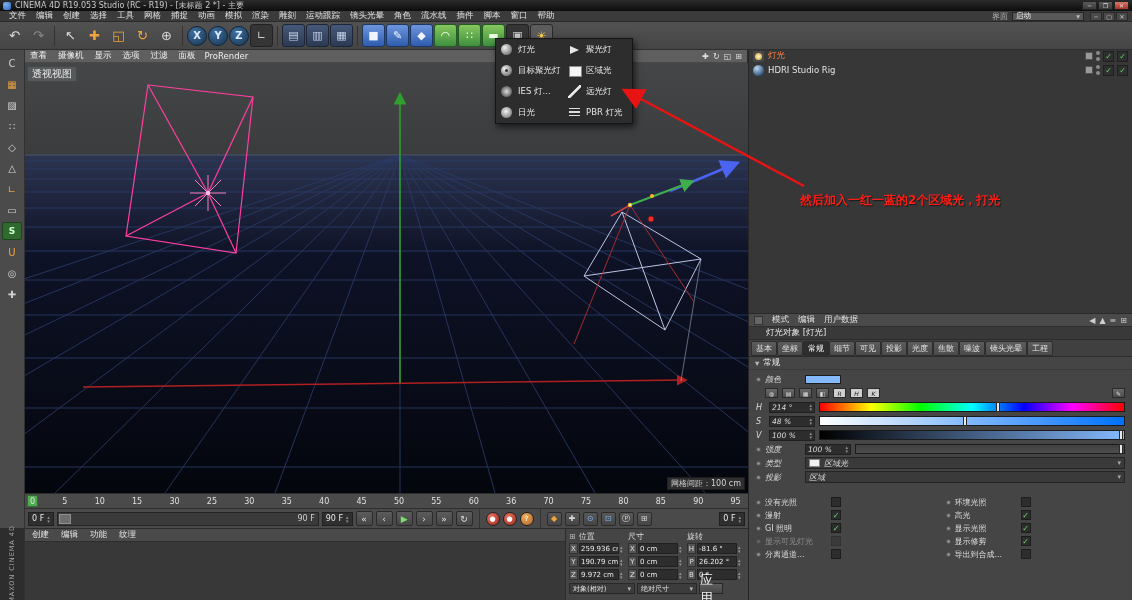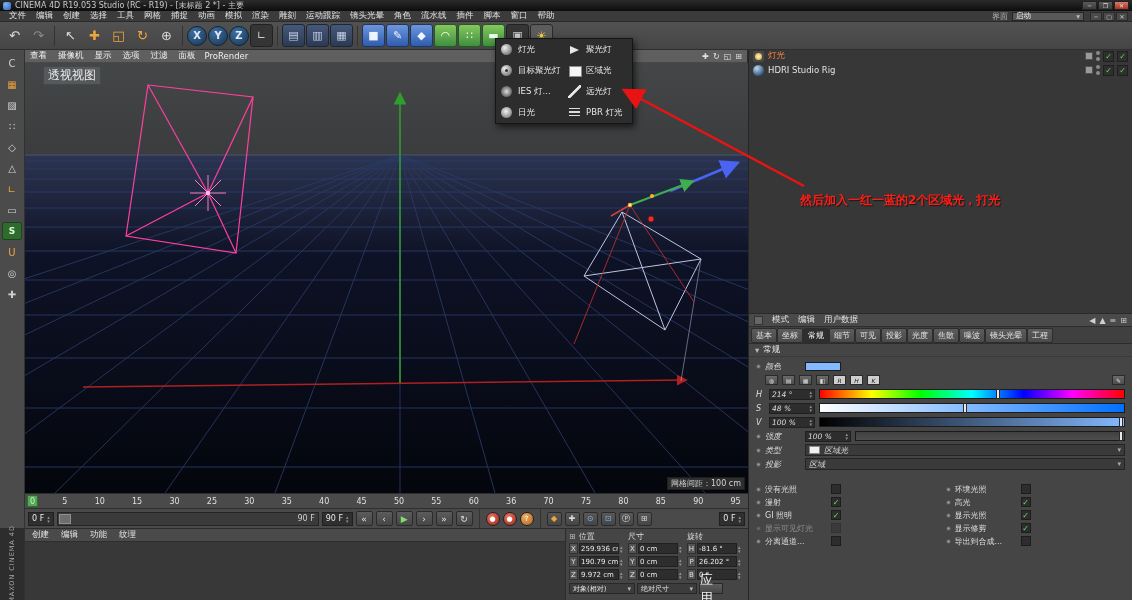--- a/index.html
+++ b/index.html
@@ -73,8 +73,8 @@
   .vp-menu .menus { display:flex; gap:11px; }
   .vpm.pro { margin-left:9px; }
   .vp-icons { margin-left:auto; display:flex; gap:4px; font-size:8px; color:#e0e0e0;}
-  .vp-label { position:absolute; left:18px; top:16px; background:#56595b; border:1px solid #44484a;
-    padding:0 4px; font-size:12px; color:#eaeaea;}
+  .vp-label { position:absolute; left:2px; top:16px; background:#56595b; border:1px solid #44484a;
+    padding:0 4px; font-size:10px; color:#eaeaea;}
   svg.scene { position:absolute; left:0; top:13px; display:block;}
   .grid-chip { position:absolute; right:2px; bottom:3px; background:#2e2e2e;
     border:1px solid #1e1e1e; padding:0 3px; font-size:8px; color:#d2d2d2;}

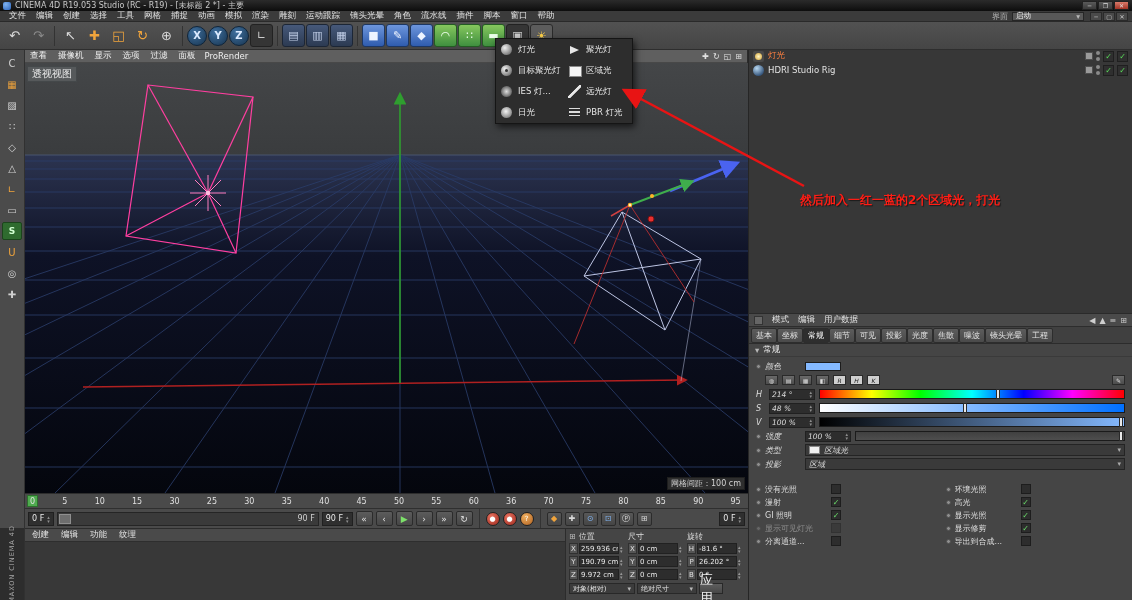--- a/index.html
+++ b/index.html
@@ -724,6 +724,10 @@
       <span>⊞</span>
     </span>
   </div>
+  <div class="am-title">
+    <span class="sq" style="width:8px;height:8px"></span>
+    <span>灯光对象 [灯光]</span>
+  </div>
   <div class="am-tabs">
 
   <span class="am-tab">基本</span>

